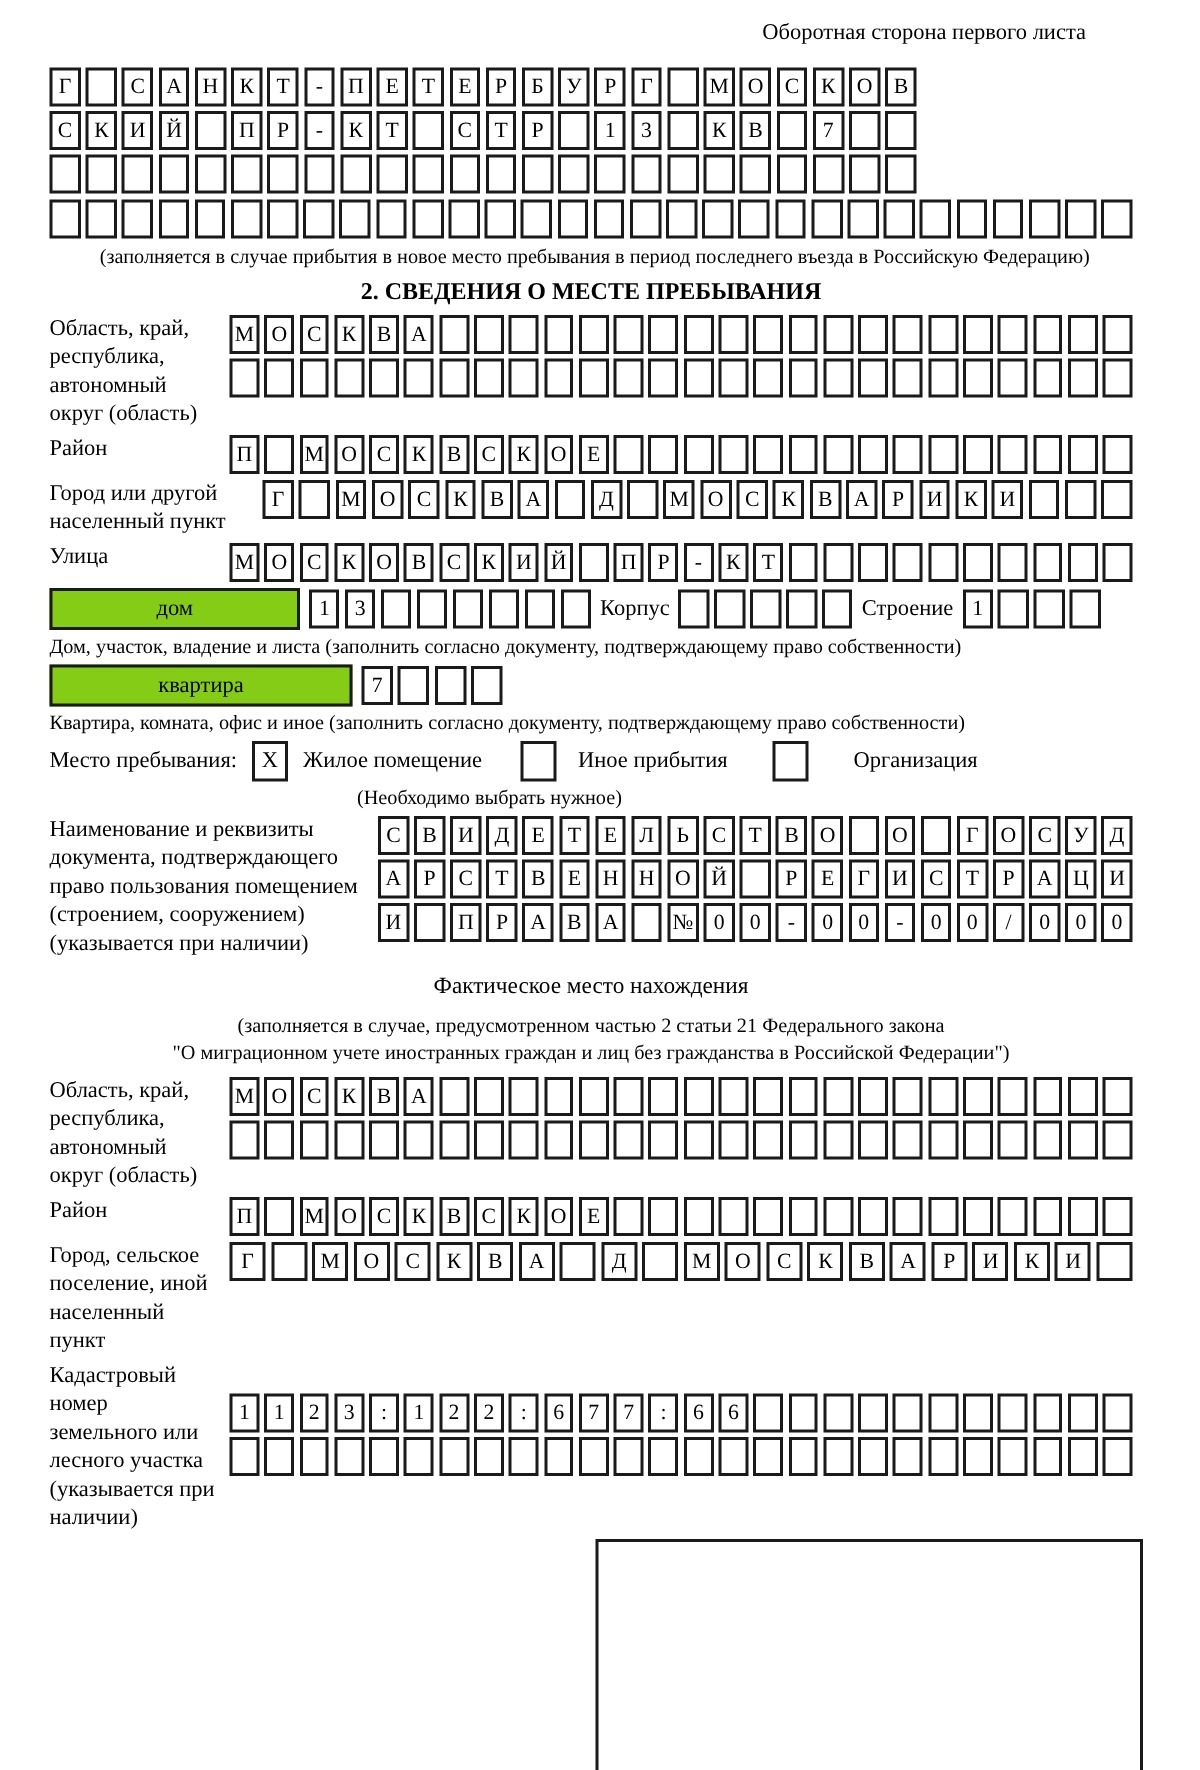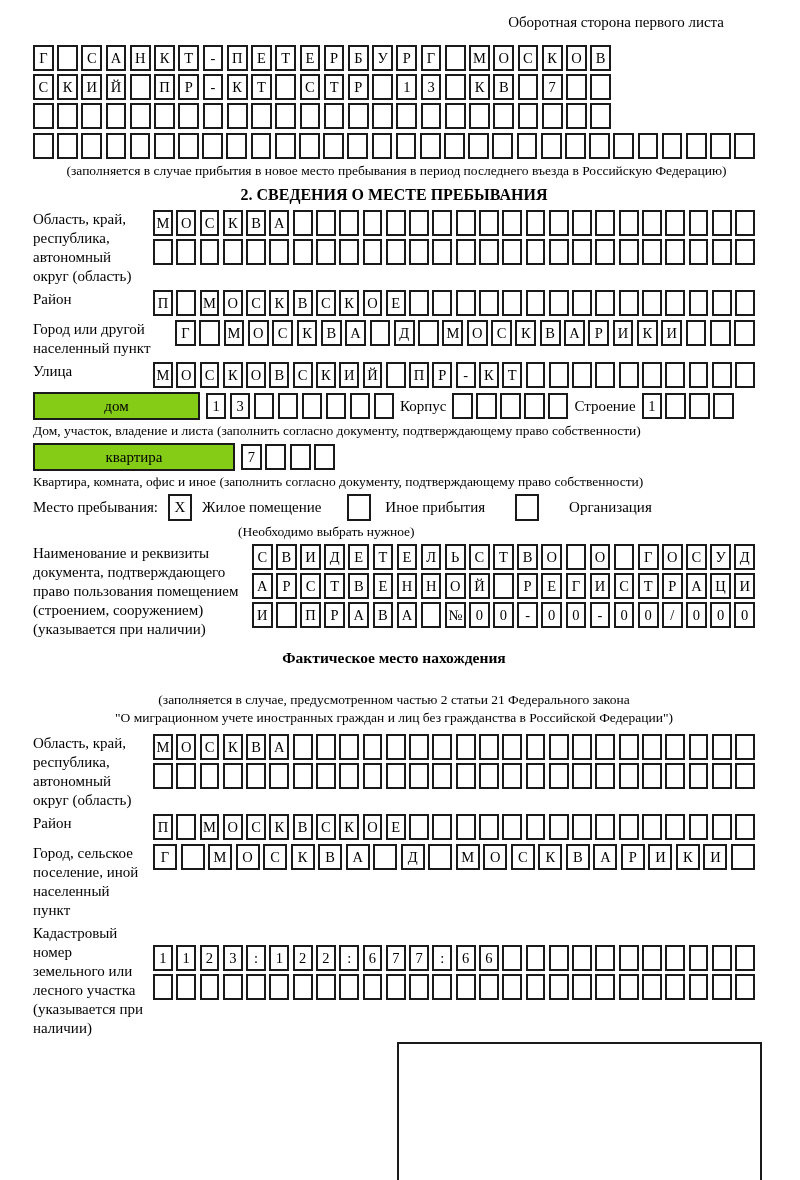--- a/index.html
+++ b/index.html
@@ -57,8 +57,8 @@
     background:#fff;
   }
   .actual-title{
-    font-size:15.5px;font-weight:bold;text-align:center;
-    padding-right:45px;margin:10px 0 24px 0;
+    font-size:15.5px;font-weight:normal;text-align:center;
+    padding-right:45px;margin:10px 0 8px 0;
   }
   .actual-note{font-size:13.5px;line-height:17.5px;text-align:center;padding-right:45px;margin:0;}
   .mb8{margin-bottom:8px;}

